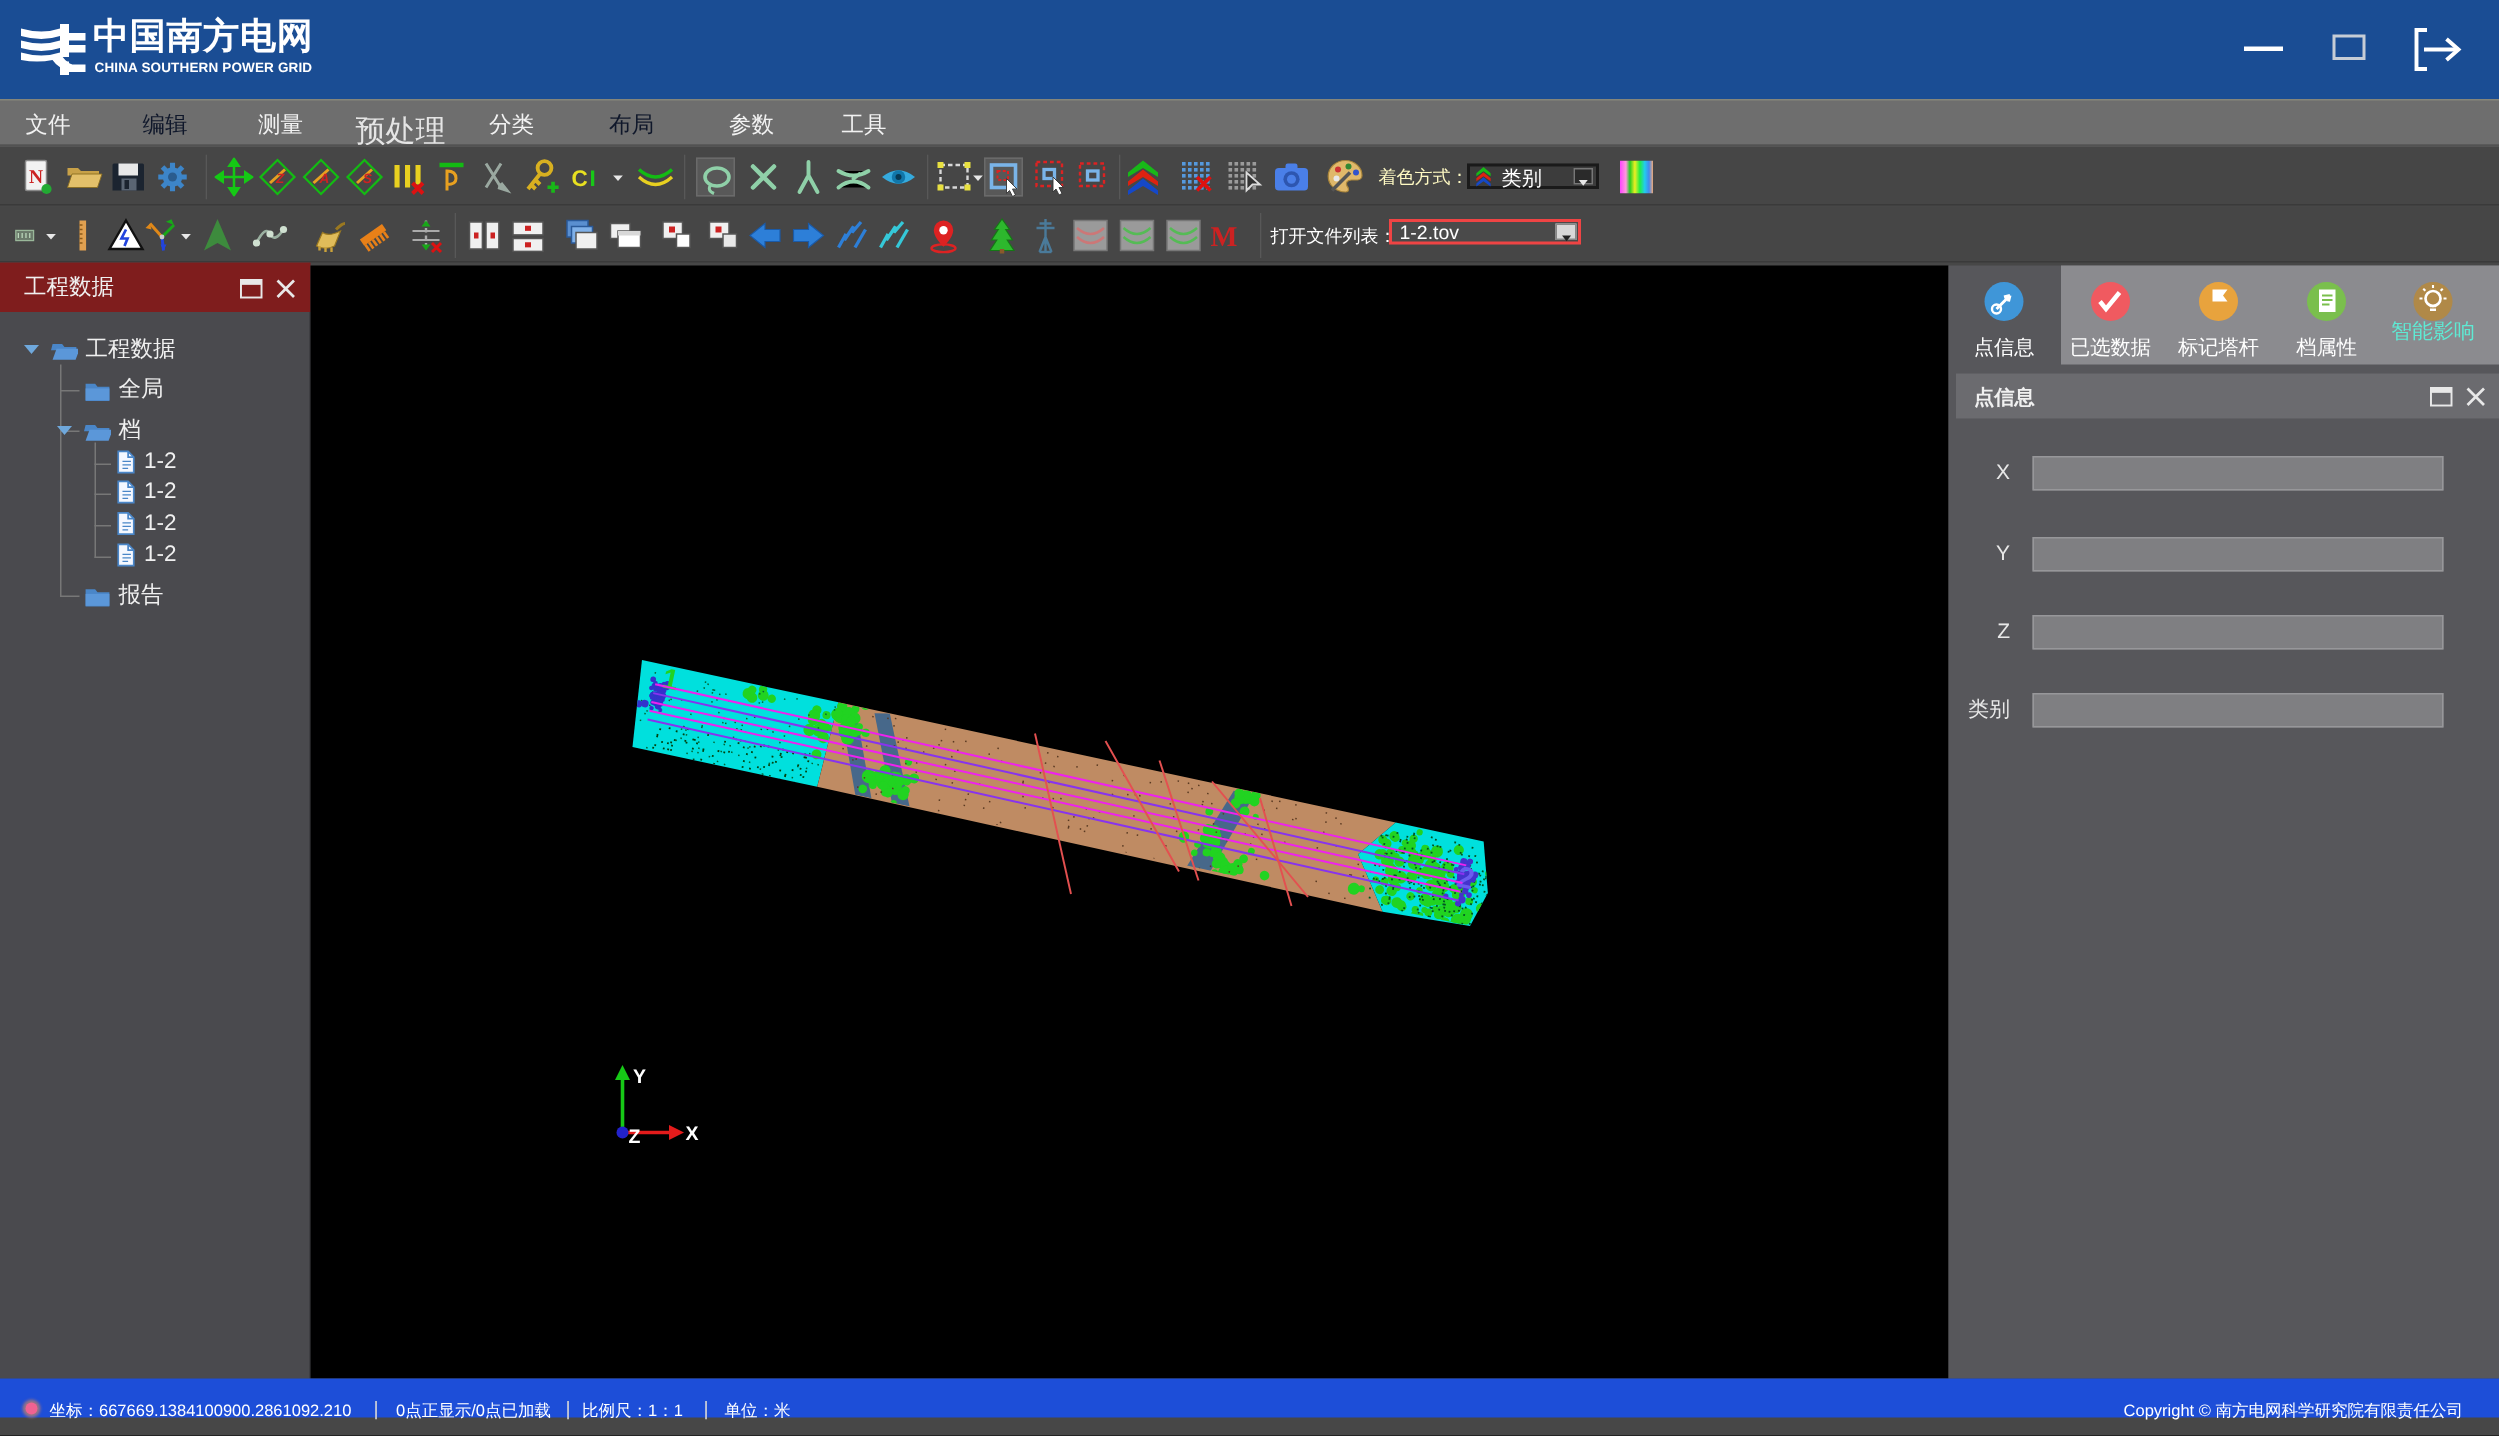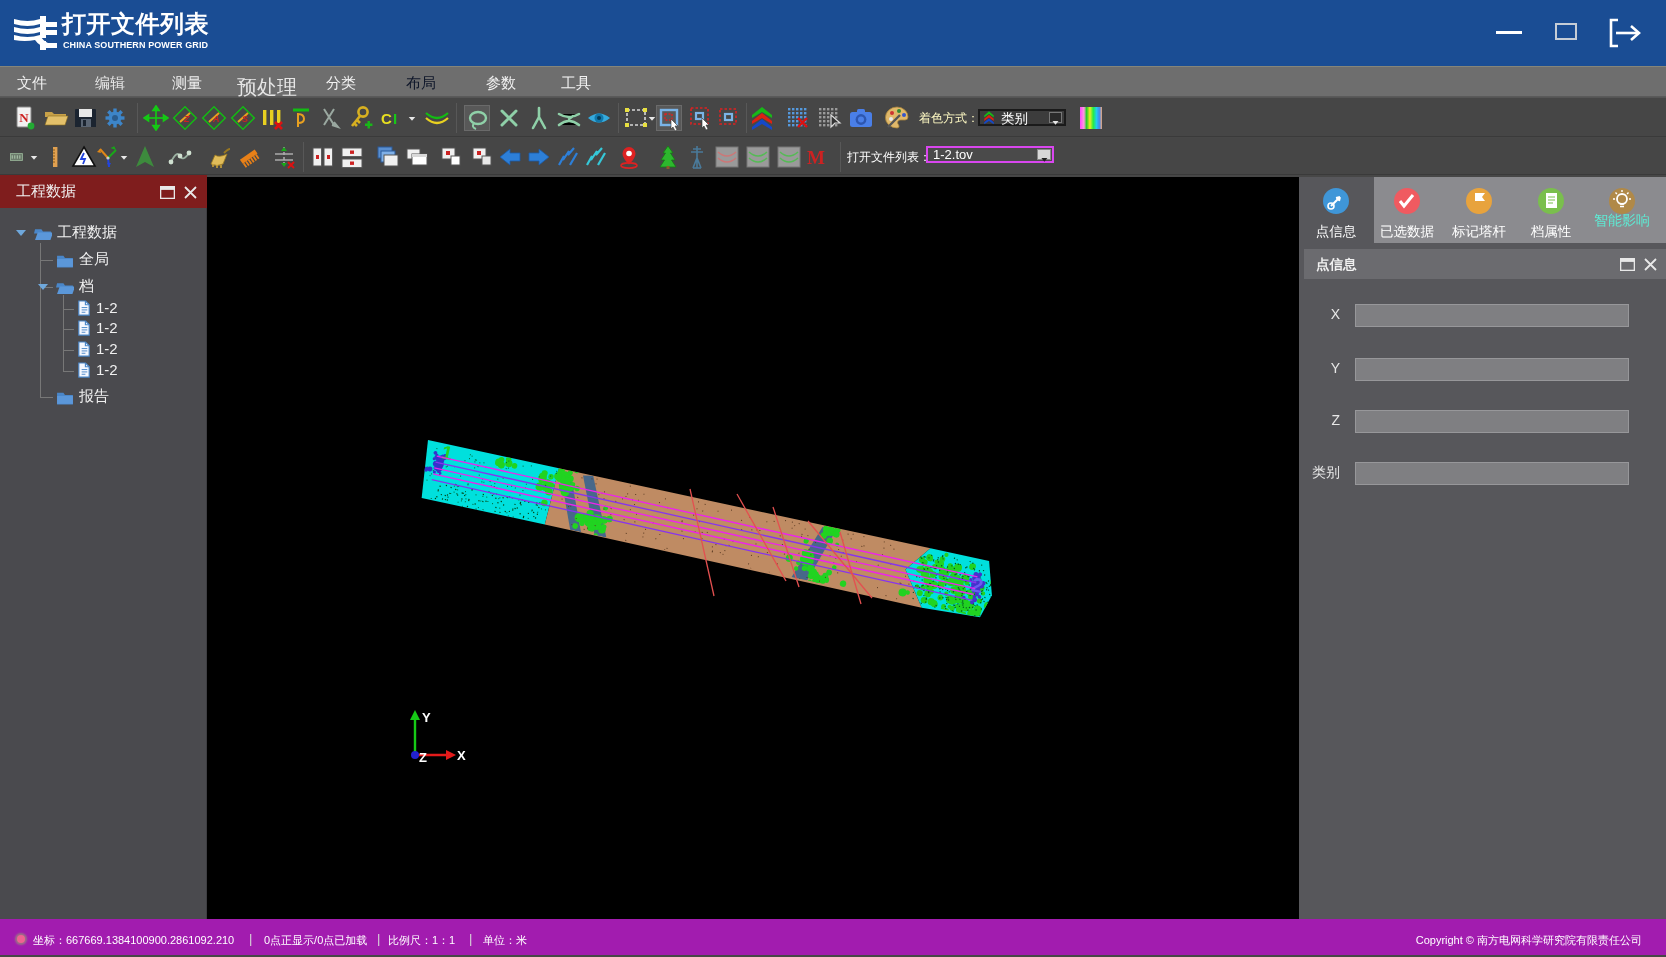--- a/index.html
+++ b/index.html
@@ -18,7 +18,7 @@
 <rect x="26" y="25" width="6" height="9"></rect>
 </g>
     </svg>
-<div style="position:absolute;left:62px;top:8px;font-size:24px;font-weight:bold;color:#fff;letter-spacing:0.5px">打开文件列表</div>
+<div style="position:absolute;left:62px;top:8px;font-size:24px;font-weight:bold;color:#fff;letter-spacing:0.5px">中国南方电网</div>
 <div style="position:absolute;left:63px;top:40px;font-size:9px;font-weight:bold;color:#fff;letter-spacing:0.1px">CHINA SOUTHERN POWER GRID</div>
 <div style="position:absolute;left:1496px;top:31px;width:26px;height:3px;background:#fff"></div>
 <div style="position:absolute;left:1555px;top:23px;width:22px;height:17px;border:2.5px solid #c6cdd6"></div>

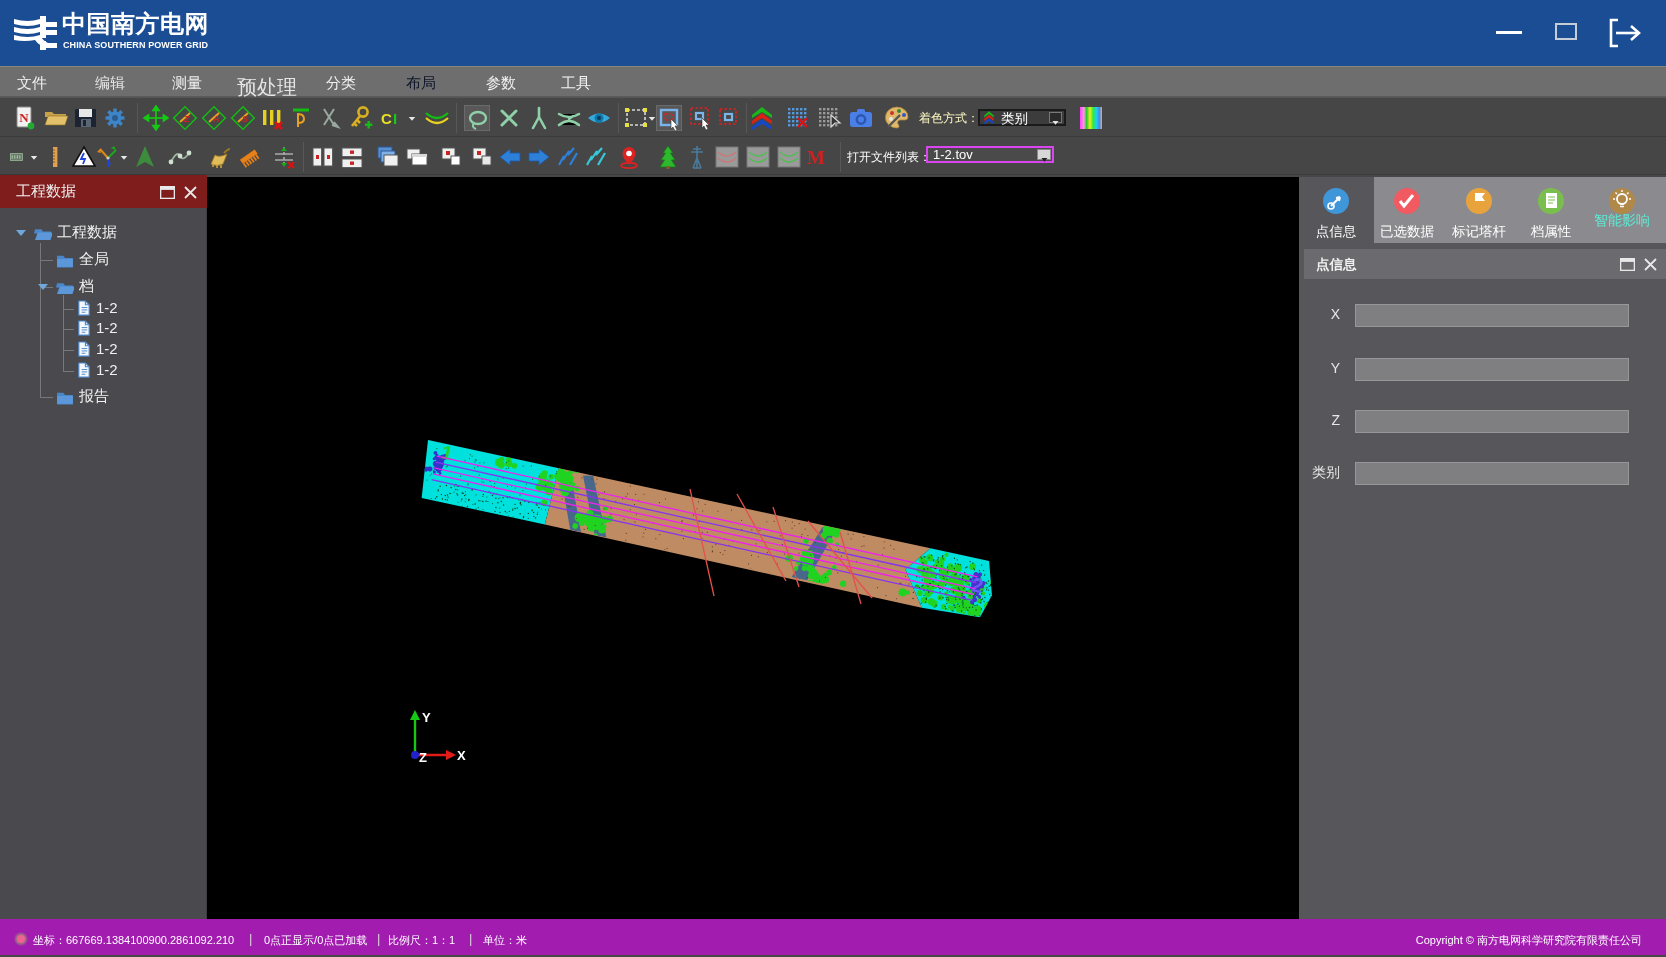--- a/index.html
+++ b/index.html
@@ -32,7 +32,7 @@
 </div>
 <div style="position:absolute;left:0;top:66px;width:1666px;height:31px;background:#6e6e6e;border-top:1px solid #85857a;border-bottom:1px solid #5a5a5a">
     <div style="position:absolute;left:17px;top:7px;font-size:15px;color:#f2f2f2">文件</div>
-    <div style="position:absolute;left:95px;top:7px;font-size:15px;color:#e5e5e5">编辑</div>
+    <div style="position:absolute;left:95px;top:7px;font-size:15px;color:#0f172a">编辑</div>
     <div style="position:absolute;left:172px;top:7px;font-size:15px;color:#f2f2f2">测量</div>
     <div style="position:absolute;left:237px;top:7px;font-size:20px;color:#e5e5e5">预处理</div>
     <div style="position:absolute;left:326px;top:7px;font-size:15px;color:#f2f2f2">分类</div>

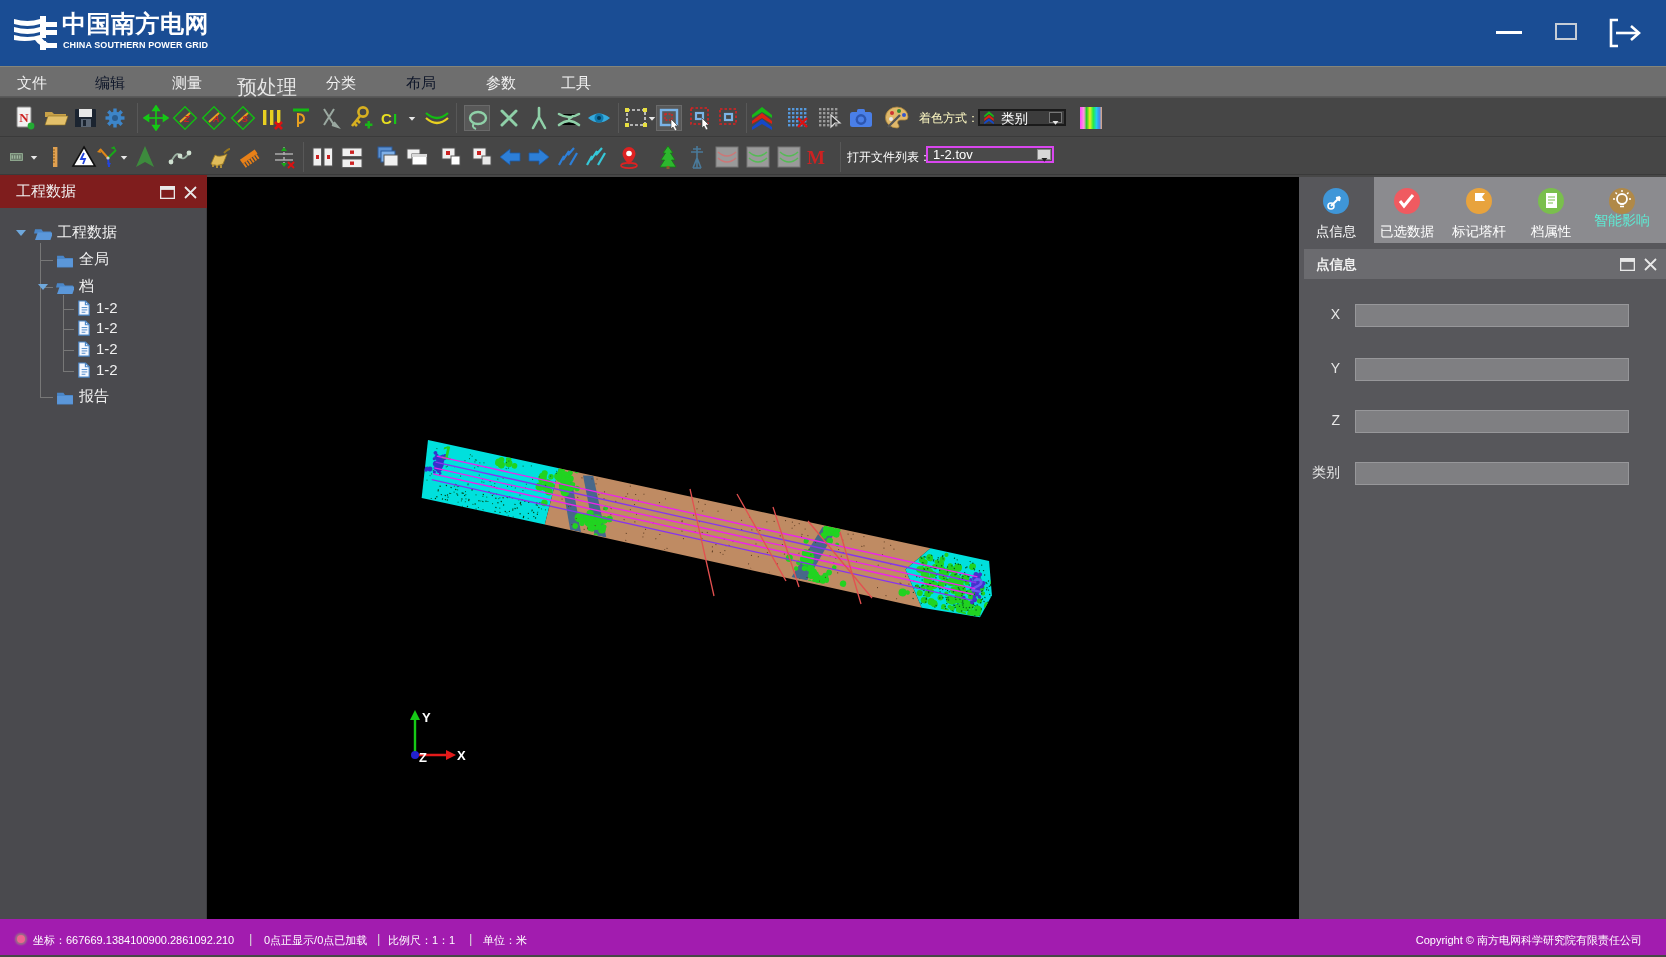--- a/index.html
+++ b/index.html
@@ -431,7 +431,7 @@
       </svg></div>
     <div style="position:absolute;left:840px;top:4px;width:1px;height:30px;background:#393939;border-right:1px solid #585858"></div>
     <div style="position:absolute;left:847px;top:11px;font-size:12px;color:#fff">打开文件列表：</div>
-    <div style="position:absolute;left:926px;top:8px;width:128px;height:17px;background:#4a4a4a;border:2px solid #d946ef">
+    <div style="position:absolute;left:926px;top:8px;width:128px;height:17px;background:#4a4a4a;border:2px solid #ef4444">
 <div style="position:absolute;left:5px;top:-1px;font-size:13px;color:#fff">1-2.tov</div>
 <div style="position:absolute;right:1px;top:1px;width:14px;height:11px;background:#d8d8d8;border:1px solid #888"><svg width="12" height="9" viewBox="0 0 15 12">
           <path d="M4 4 l8 0 -4 5z" fill="#222"></path>

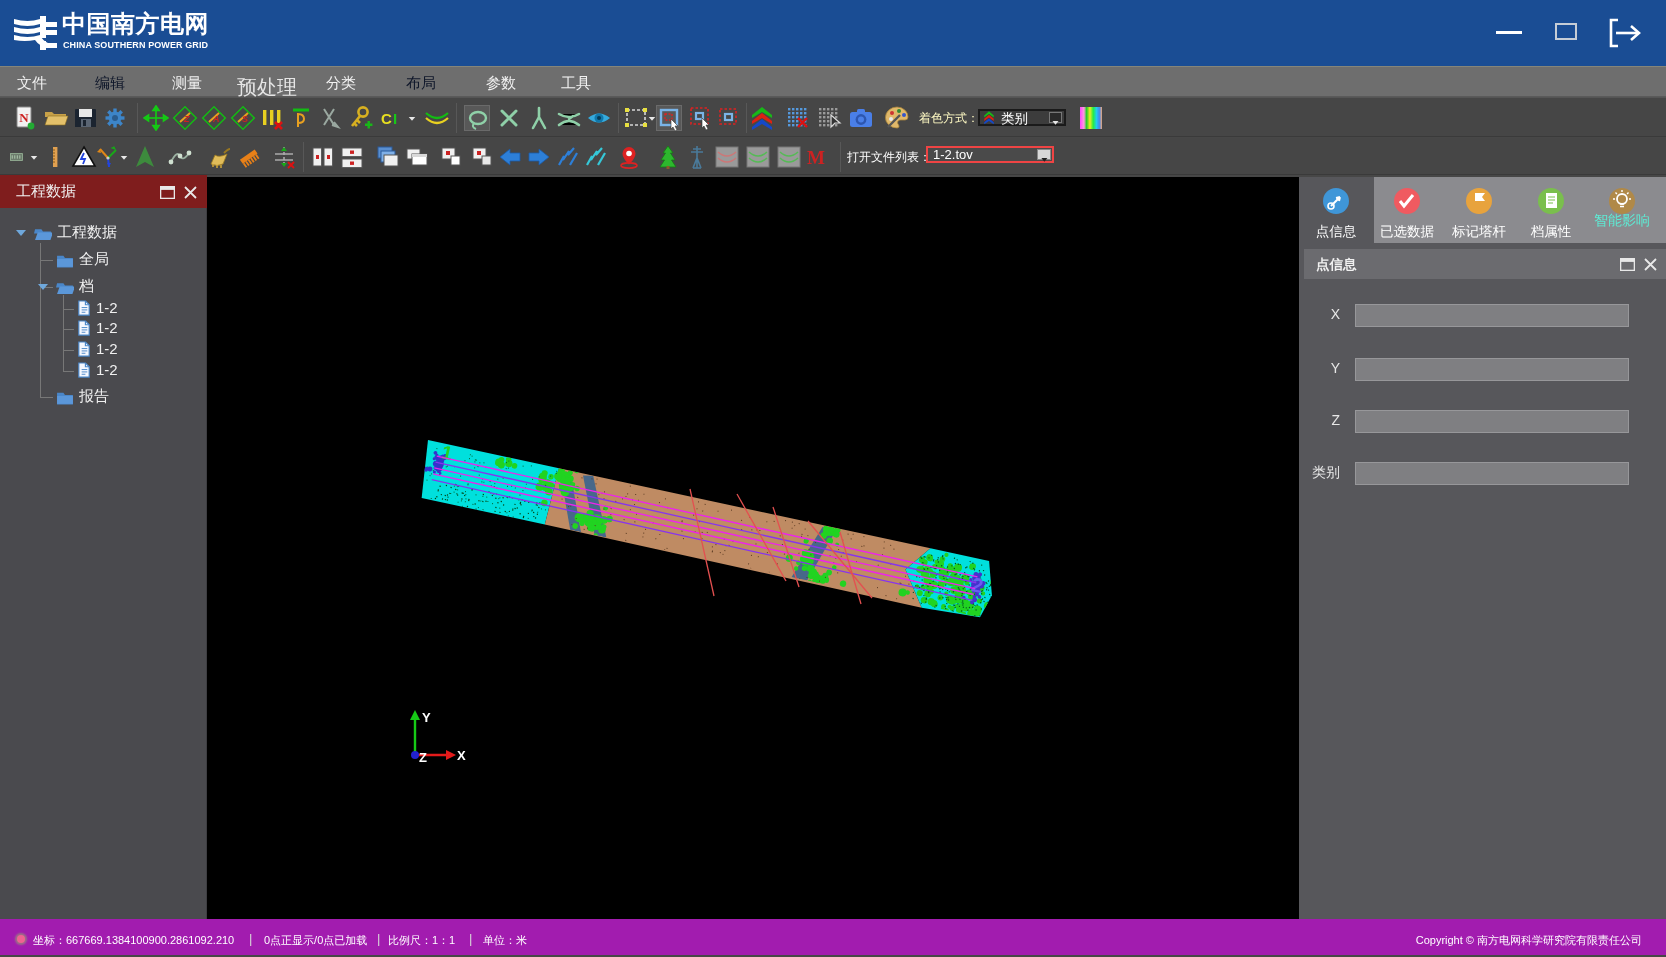--- a/index.html
+++ b/index.html
@@ -939,7 +939,7 @@
     <div style="position:absolute;right:326px;top:287px;font-size:14px;color:#e8e8e8">类别</div>
     <div style="position:absolute;left:56px;top:285px;width:274px;height:23px;background:#7f7f82;border:1px solid #97979a"></div>
 </div>
-<div style="position:absolute;left:0;top:919px;width:1666px;height:36px;background:#a21caf">
+<div style="position:absolute;left:0;top:919px;width:1666px;height:26px;background:#1d4ed8">
 <div style="position:absolute;left:17px;top:16px;width:8px;height:8px;border-radius:50%;background:#f06292;box-shadow:0 0 2px 2px #9a7484"></div>
 <div style="position:absolute;left:33px;top:14px;font-size:11px;color:#fff">坐标：667669.1384100900.2861092.210</div>
 <div style="position:absolute;left:249px;top:12px;font-size:13px;color:#d8d8d8">|</div>

